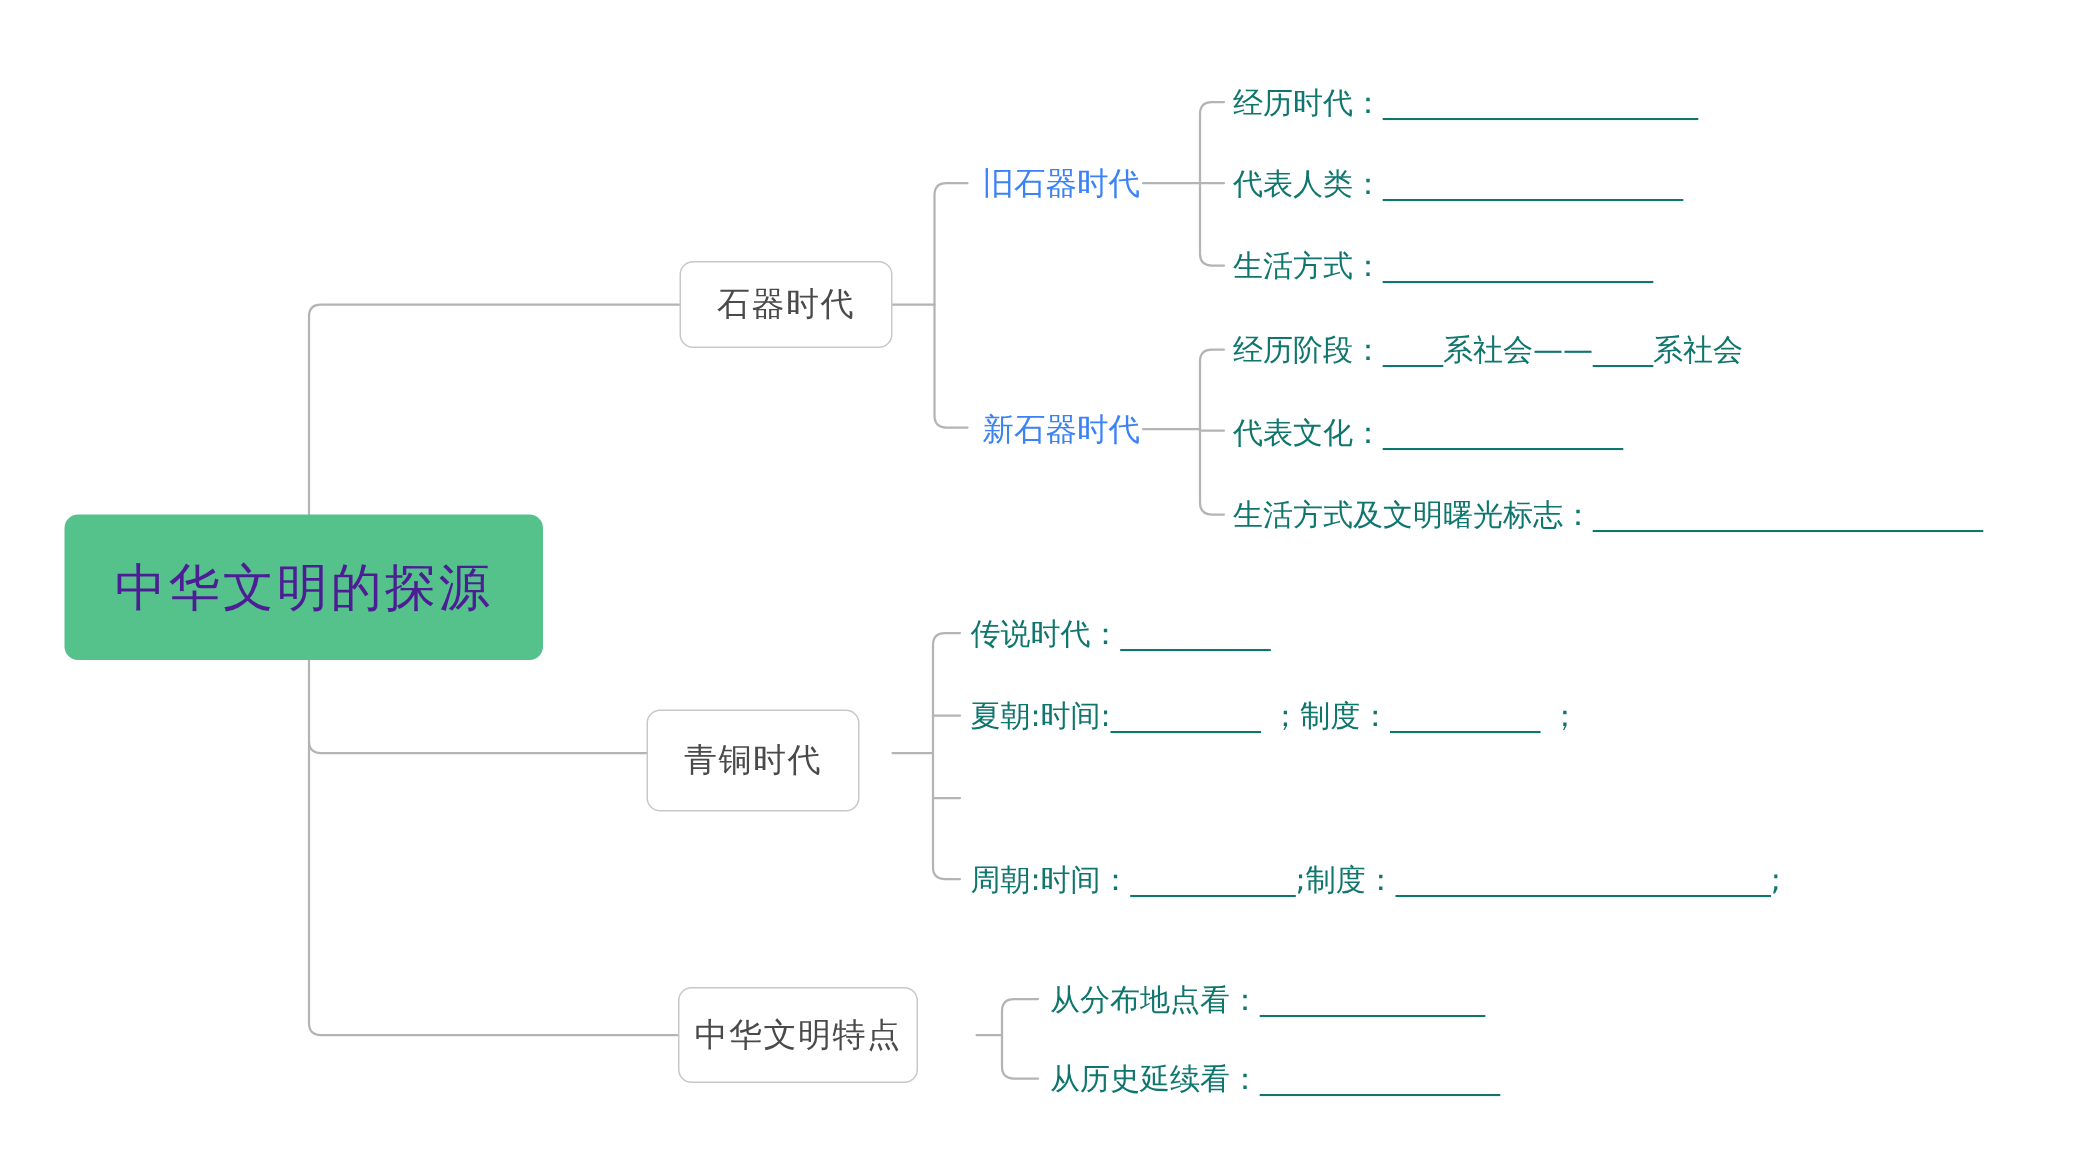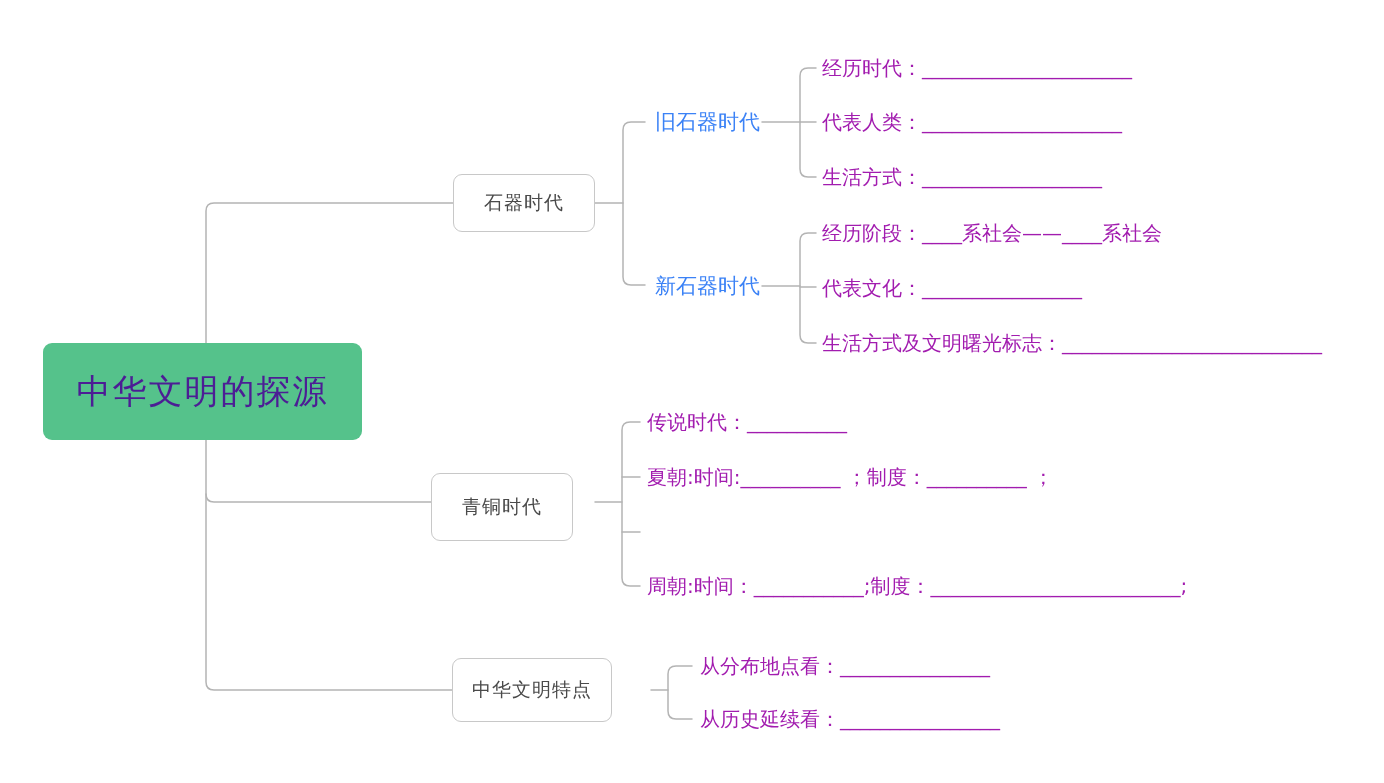--- a/index.html
+++ b/index.html
@@ -64,7 +64,7 @@
     height: 28px;
     line-height: 28px;
     font-size: 20px;
-    color: #a21caf;
+    color: #0f766e;
     white-space: nowrap;
   }
 </style>

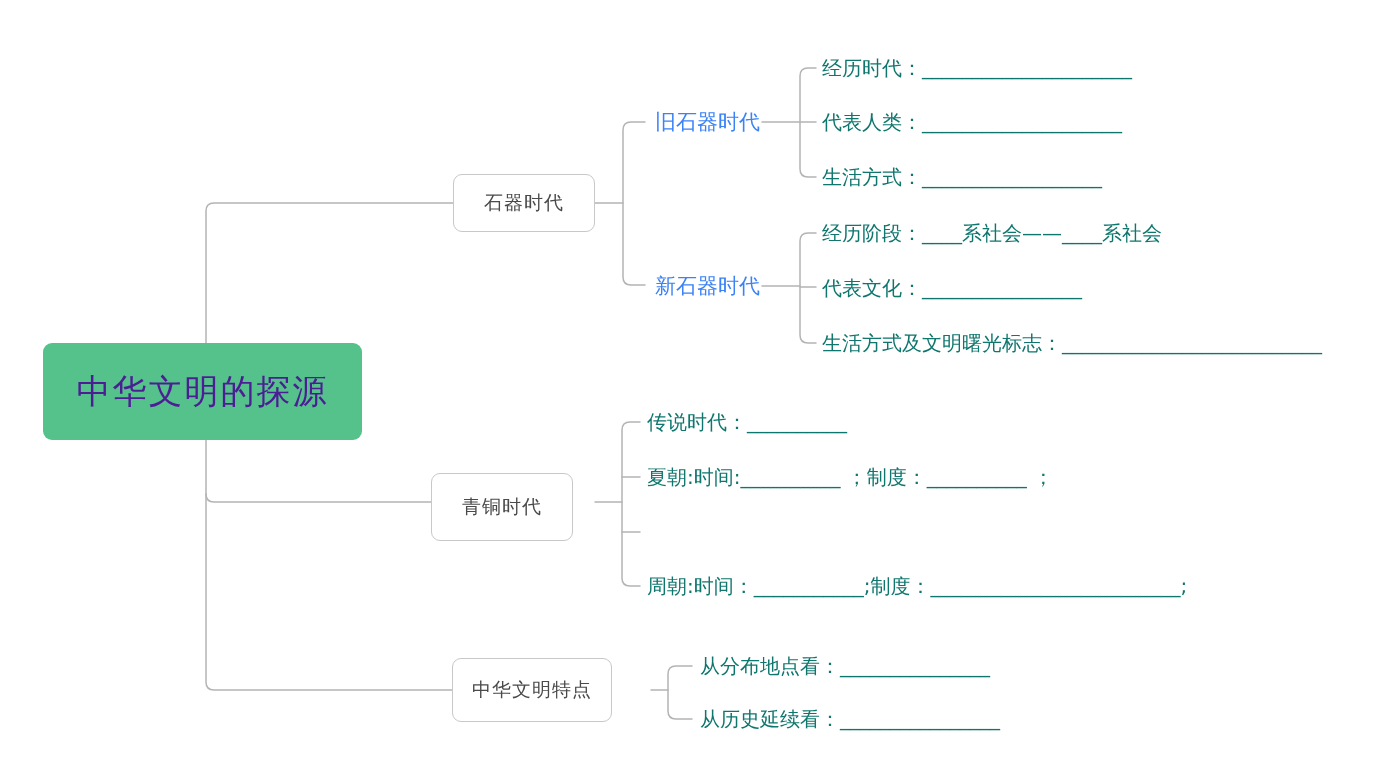--- a/index.html
+++ b/index.html
@@ -45,7 +45,7 @@
     border: 1px solid #c8c8c8;
     border-radius: 9px;
     color: #4a4a4a;
-    font-size: 19px;
+    font-size: 22px;
     letter-spacing: 1px;
   }
   .box1 { left: 453px; top: 174px; width: 142px; height: 58px; }

